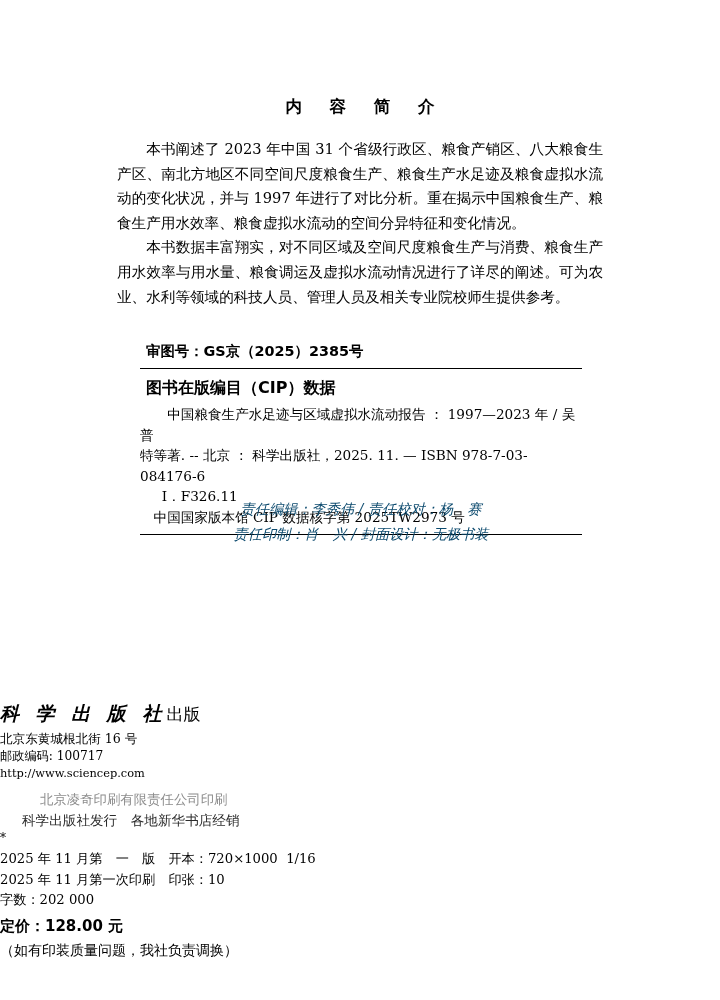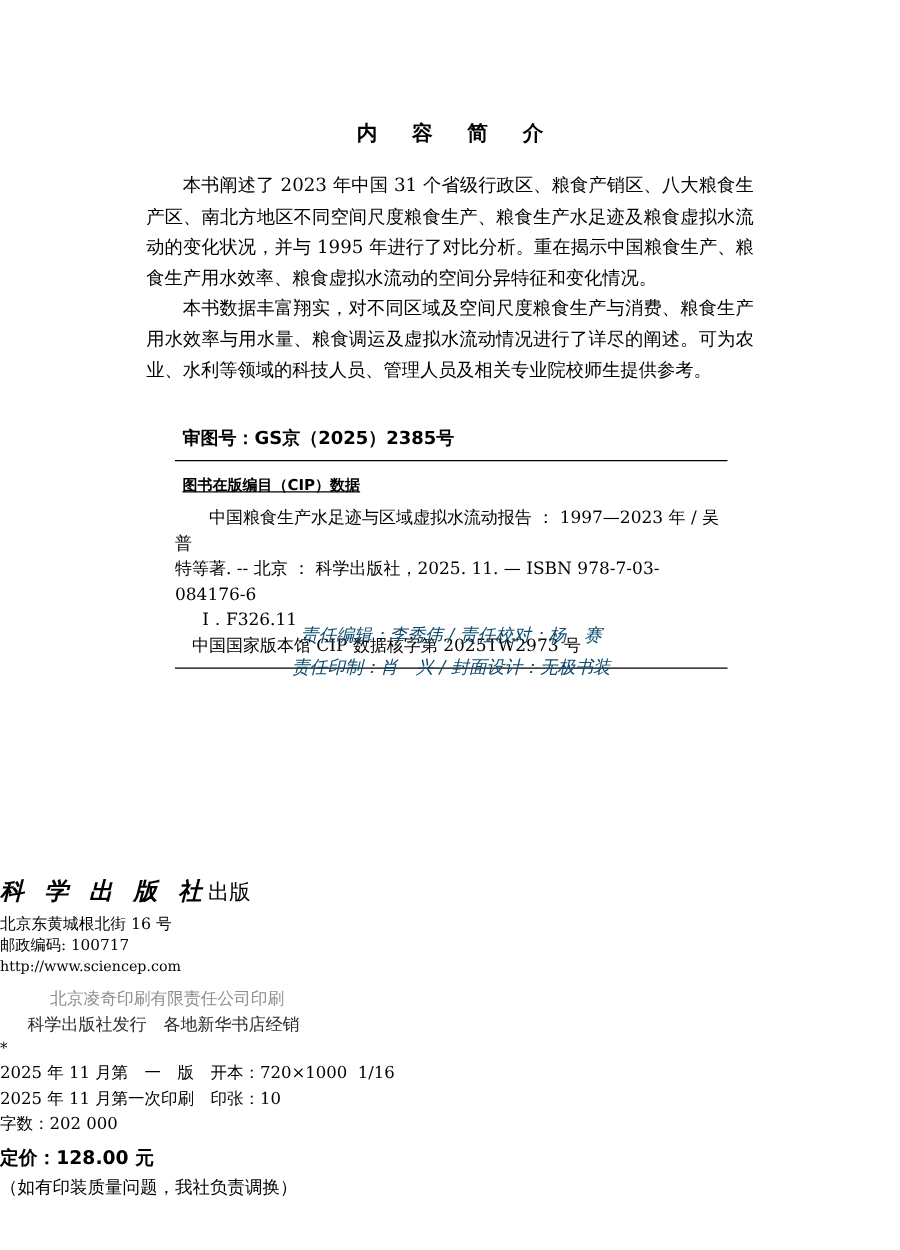--- a/index.html
+++ b/index.html
@@ -197,7 +197,7 @@
 
   <div class="abstract-block">
     <div class="abstract-title">内 容 简 介</div>
-    <p class="abstract-para">本书阐述了 2023 年中国 31 个省级行政区、粮食产销区、八大粮食生产区、南北方地区不同空间尺度粮食生产、粮食生产水足迹及粮食虚拟水流动的变化状况，并与 1995 年进行了对比分析。重在揭示中国粮食生产、粮食生产用水效率、粮食虚拟水流动的空间分异特征和变化情况。</p>
+    <p class="abstract-para">本书阐述了 2023 年中国 31 个省级行政区、粮食产销区、八大粮食生产区、南北方地区不同空间尺度粮食生产、粮食生产水足迹及粮食虚拟水流动的变化状况，并与 1997 年进行了对比分析。重在揭示中国粮食生产、粮食生产用水效率、粮食虚拟水流动的空间分异特征和变化情况。</p>
     <p class="abstract-para">本书数据丰富翔实，对不同区域及空间尺度粮食生产与消费、粮食生产用水效率与用水量、粮食调运及虚拟水流动情况进行了详尽的阐述。可为农业、水利等领域的科技人员、管理人员及相关专业院校师生提供参考。</p>
   </div>
 

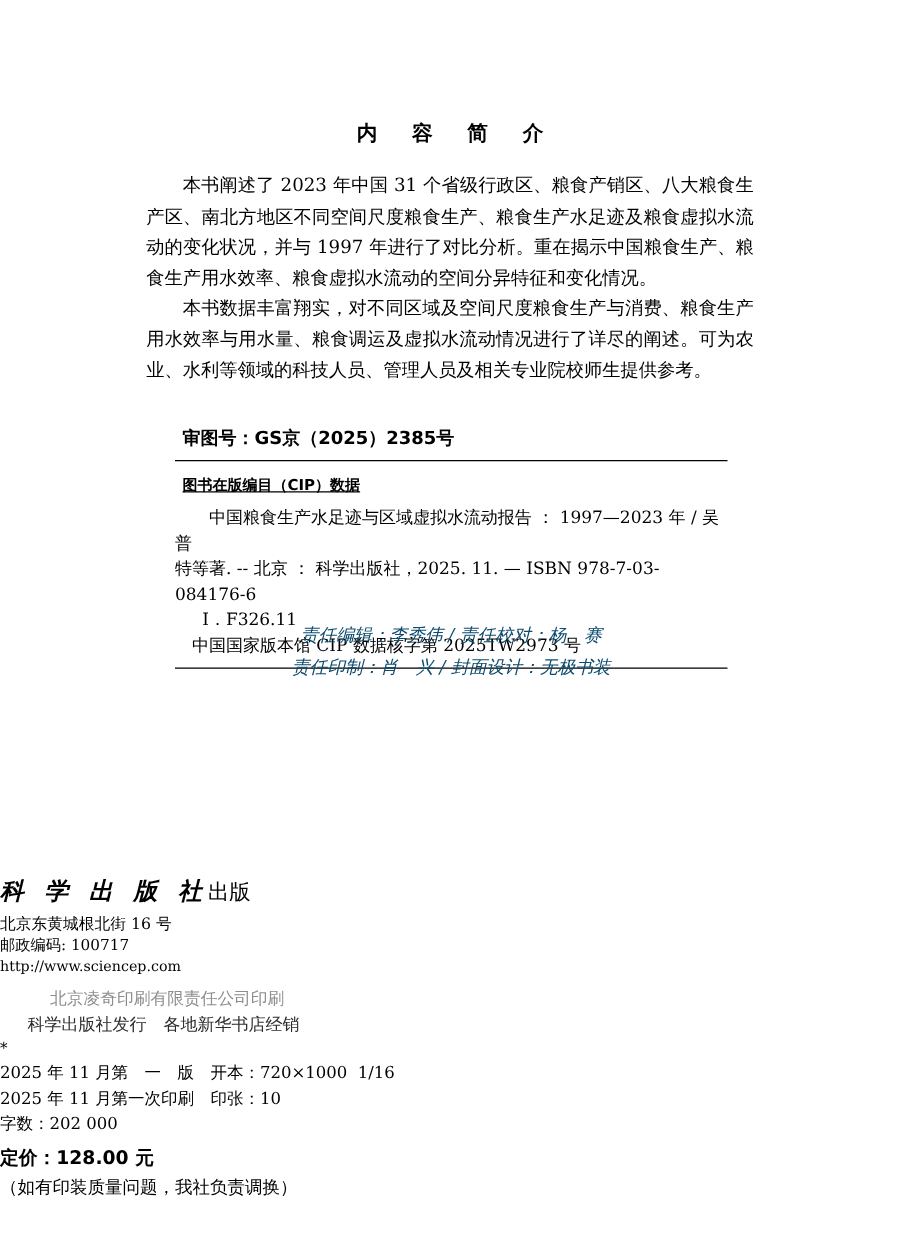--- a/index.html
+++ b/index.html
@@ -75,13 +75,12 @@
     width: 100%;
   }
   .cip-heading {
-    font-size: 12px;
+    font-size: 16px;
     font-weight: bold;
     line-height: 22px;
     padding-left: 6px;
     margin-top: 8px;
     font-family: "DejaVu Sans", "Liberation Sans", sans-serif;
-    text-decoration: underline;
   }
   .cip-body {
     font-size: 13.6px;

